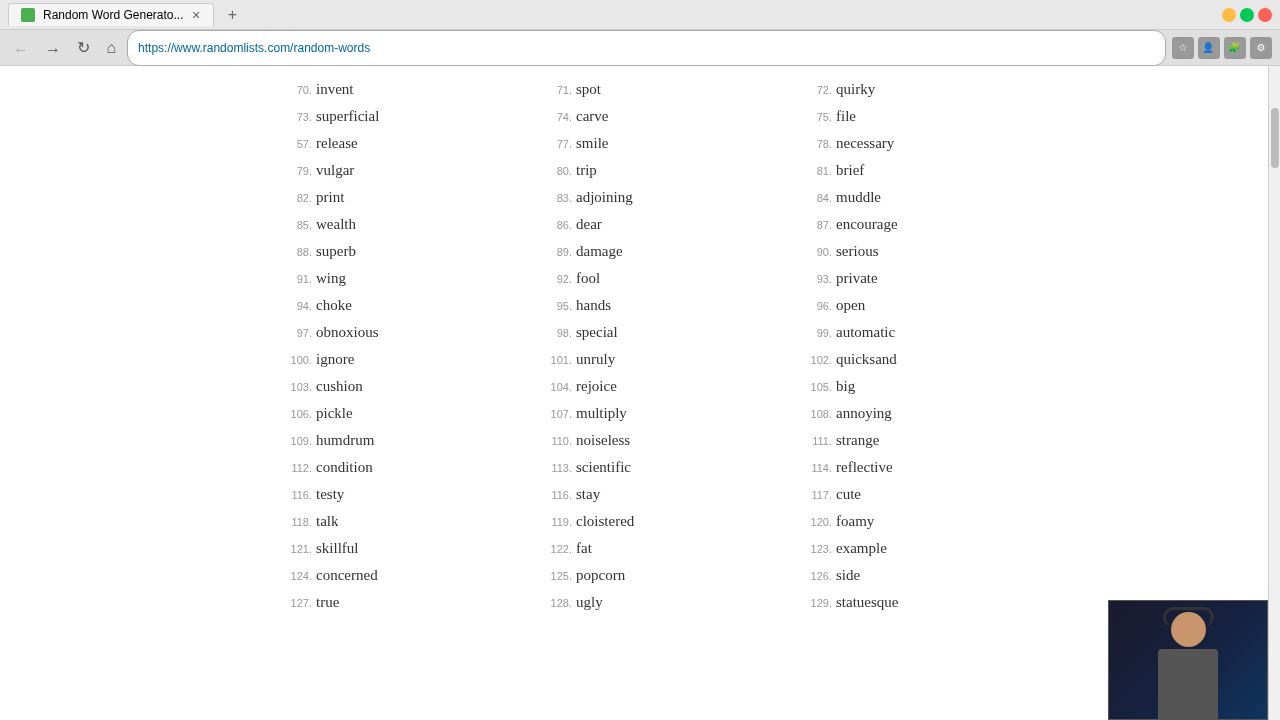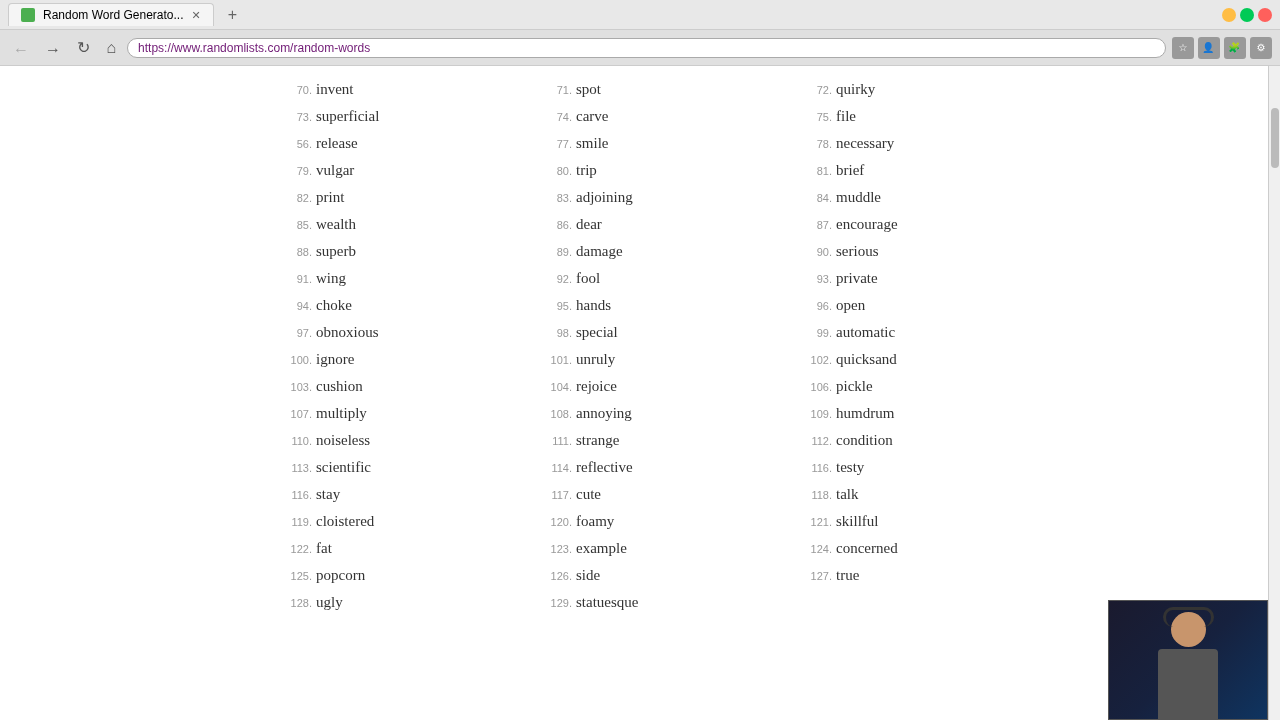--- a/index.html
+++ b/index.html
@@ -58,13 +58,13 @@
     .nav-btn.disabled { color: #aaa; cursor: default; }
     .address-bar {
       flex: 1;
-      height: 20px;
+      height: 36px;
       border: 1px solid #aaa;
       border-radius: 12px;
       padding: 0 10px;
       font-size: 12px;
       background: white;
-      color: #701a75;
+      color: #0369a1;
     }
     .toolbar-icons { display: flex; gap: 4px; align-items: center; }
     .toolbar-icon { width: 22px; height: 22px; background: #999; border-radius: 3px; font-size: 10px; color: white; display: flex; align-items: center; justify-content: center; cursor: pointer; }

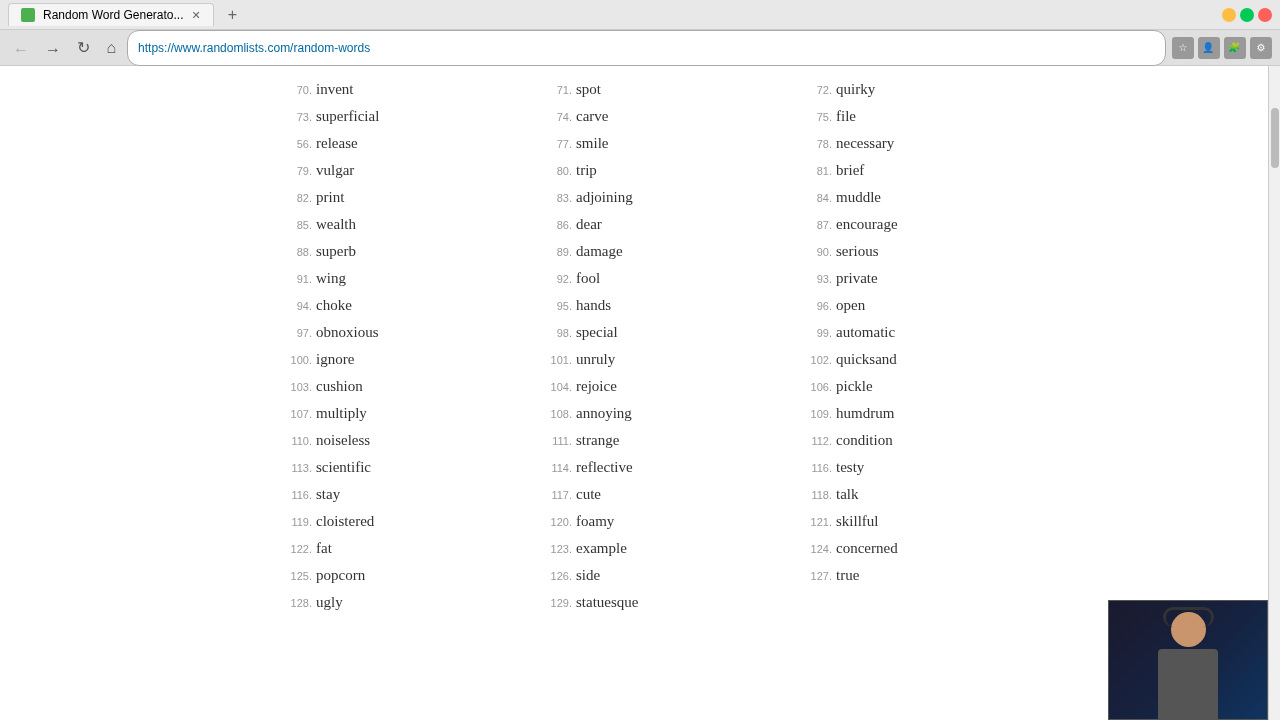--- a/index.html
+++ b/index.html
@@ -245,7 +245,7 @@
           <span class="word-text">file</span>
         </div>
         <div class="word-item">
-          <span class="word-num">56.</span>
+          <span class="word-num">57.</span>
           <span class="word-text">release</span>
         </div>
         <div class="word-item">

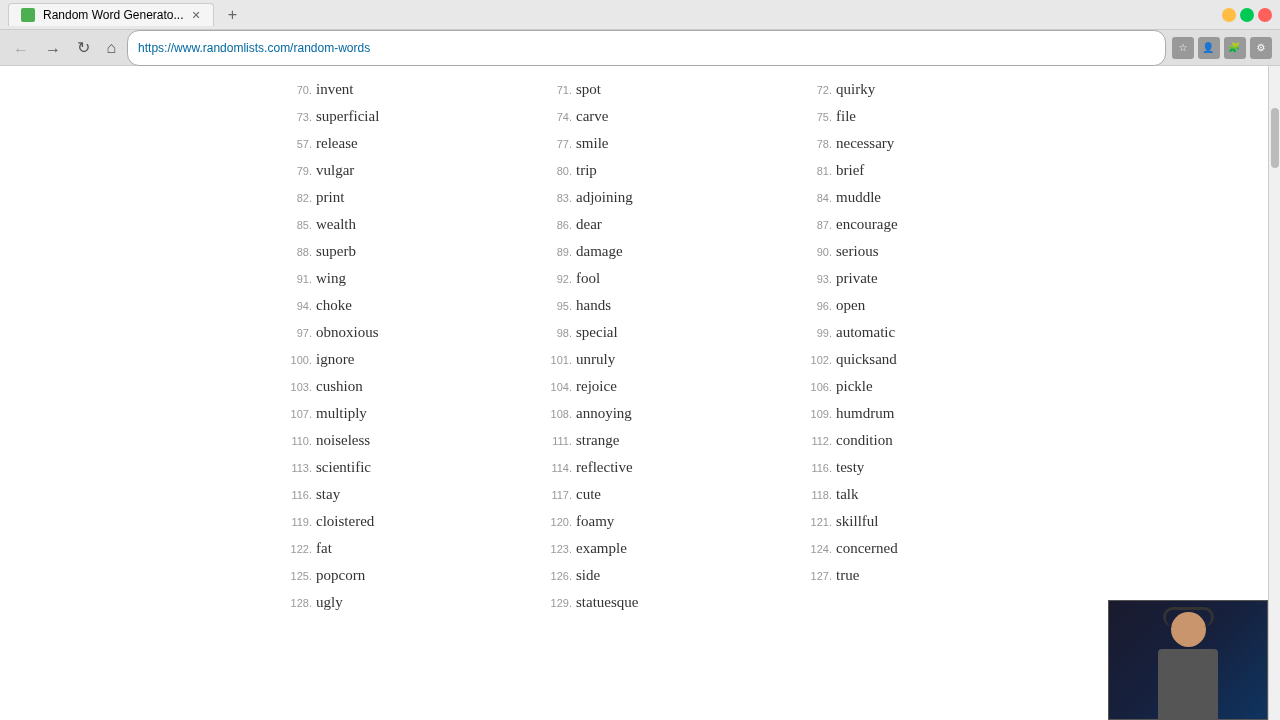--- a/index.html
+++ b/index.html
@@ -361,6 +361,10 @@
           <span class="word-text">rejoice</span>
         </div>
         <div class="word-item">
+          <span class="word-num">105.</span>
+          <span class="word-text">big</span>
+        </div>
+        <div class="word-item">
           <span class="word-num">106.</span>
           <span class="word-text">pickle</span>
         </div>

